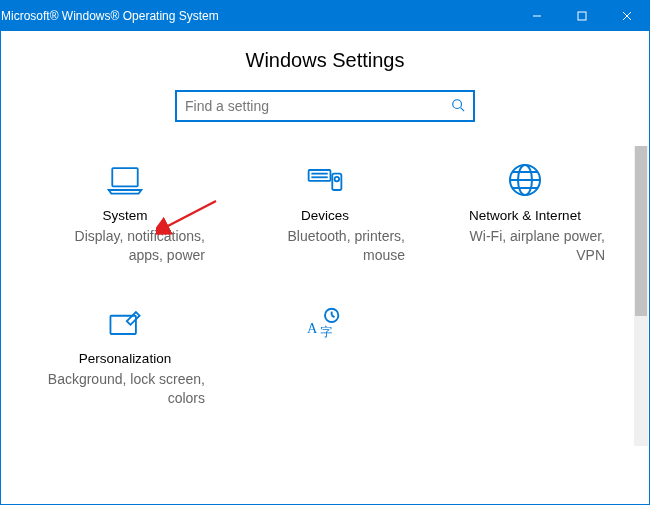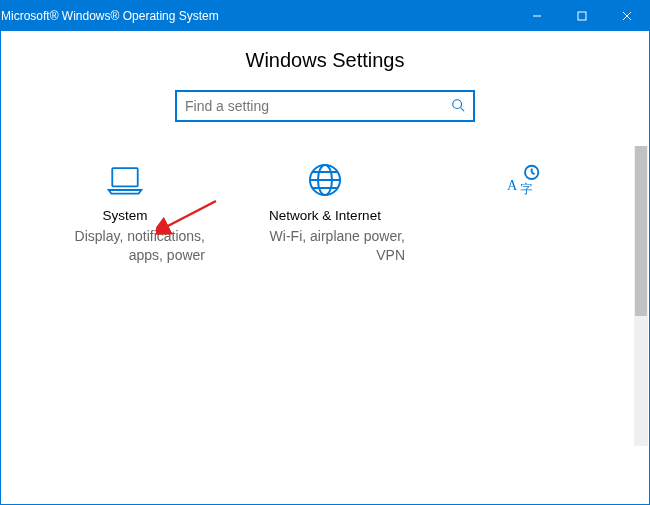--- a/index.html
+++ b/index.html
@@ -82,6 +82,19 @@
         <div class="tdesc">Display, notifications, apps, power</div>
       </div>
 
+      <div class="tile">
+        <div class="ticon">
+          <svg width="44" height="34" viewBox="0 0 44 34">
+              <rect x="4" y="6" width="24" height="12" rx="1"></rect>
+              <line x1="7" y1="10" x2="25" y2="10"></line>
+              <line x1="7" y1="14" x2="25" y2="14"></line>
+              <rect x="30" y="10" width="10" height="18" rx="2"></rect>
+              <circle cx="35" cy="16" r="2.5"></circle>
+            </svg>
+        </div>
+        <div class="tlabel">Devices</div>
+        <div class="tdesc">Bluetooth, printers, mouse</div>
+      </div>
 
       <div class="tile">
         <div class="ticon">

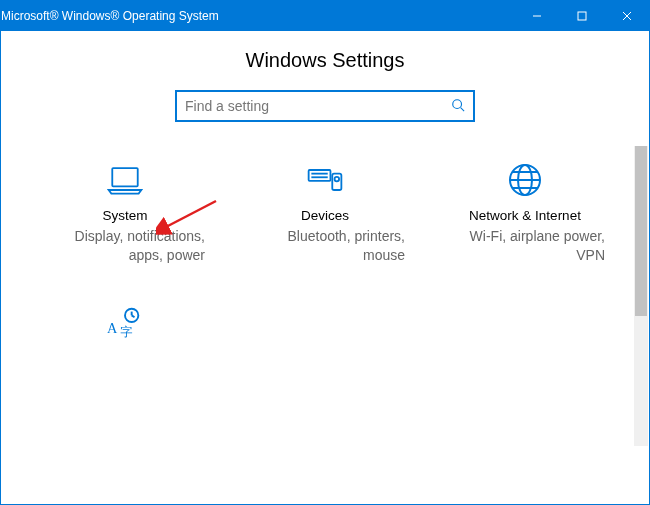--- a/index.html
+++ b/index.html
@@ -109,6 +109,17 @@
         <div class="tdesc">Wi-Fi, airplane power, VPN</div>
       </div>
 
+      <div class="tile">
+        <div class="ticon">
+          <svg width="44" height="36" viewBox="0 0 44 36">
+              <rect x="6" y="10" width="28" height="20" rx="1"></rect>
+              <line x1="6" y1="30" x2="34" y2="30"></line>
+              <path d="M24 16 l10 -10 l4 4 l-10 10 z"></path>
+            </svg>
+        </div>
+        <div class="tlabel">Personalization</div>
+        <div class="tdesc">Background, lock screen, colors</div>
+      </div>
 
 
       <div class="tile">

